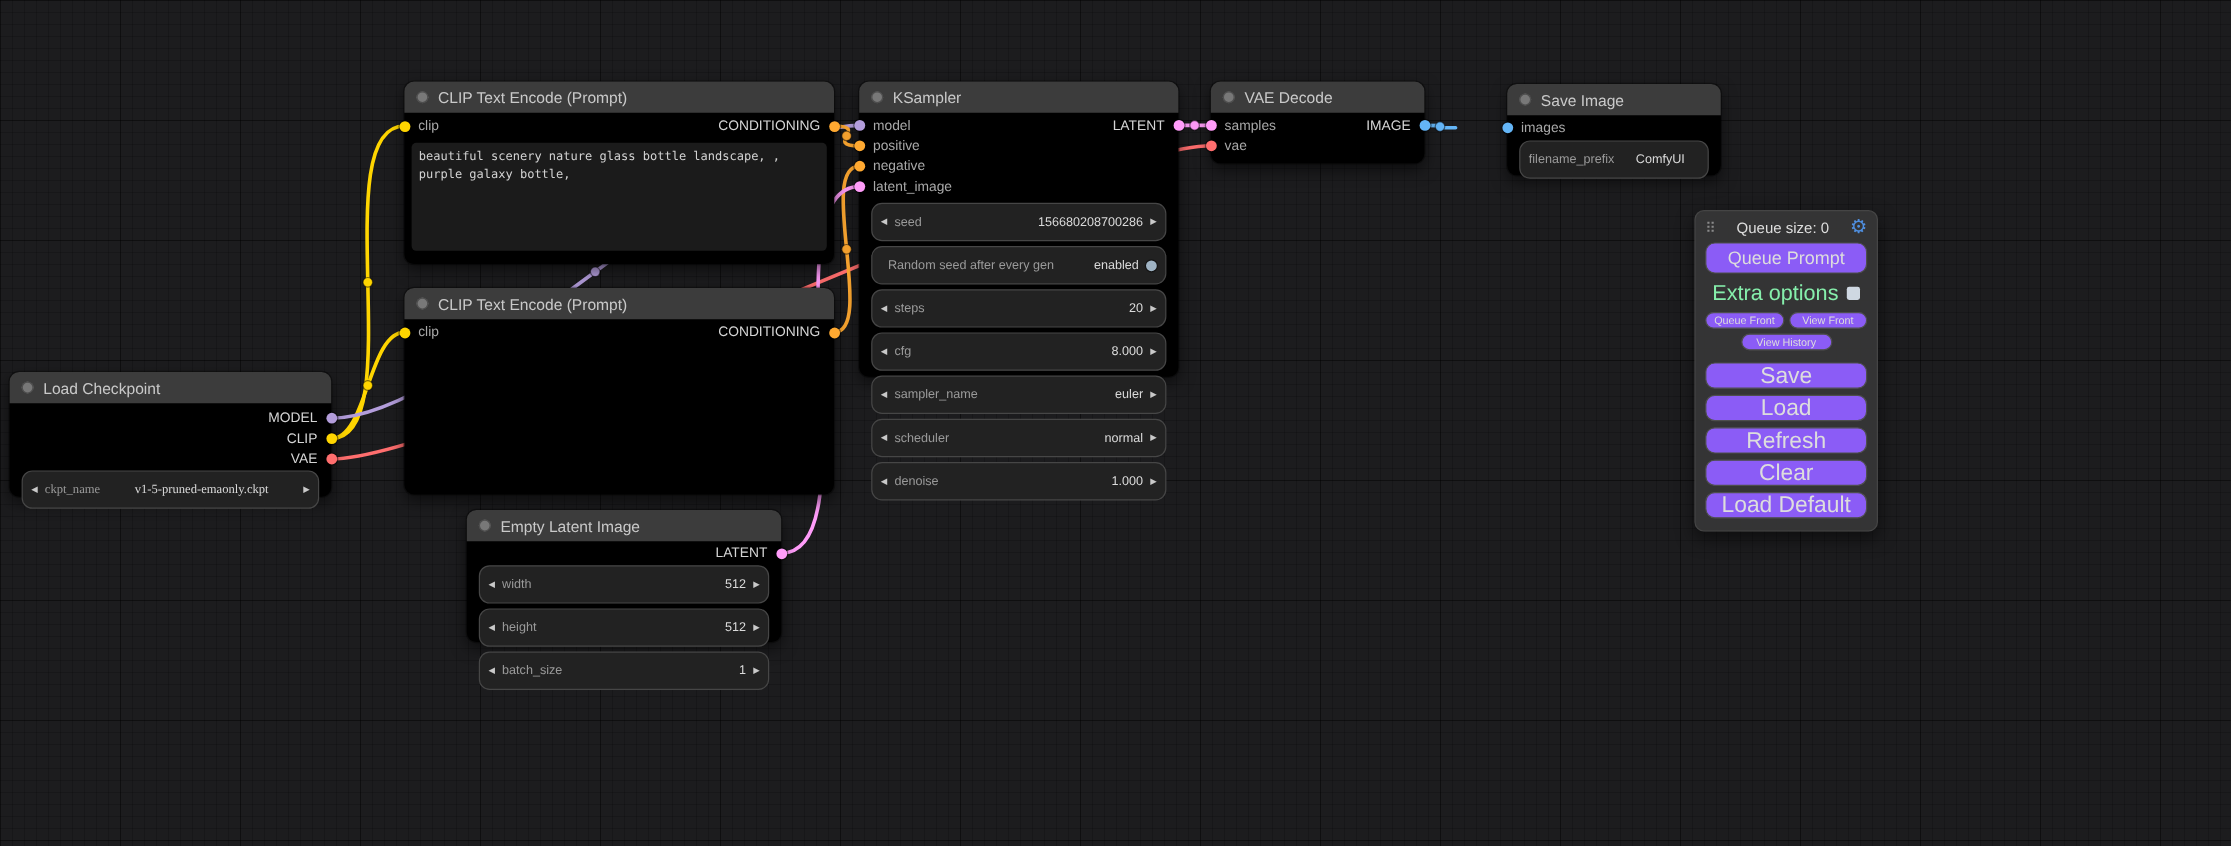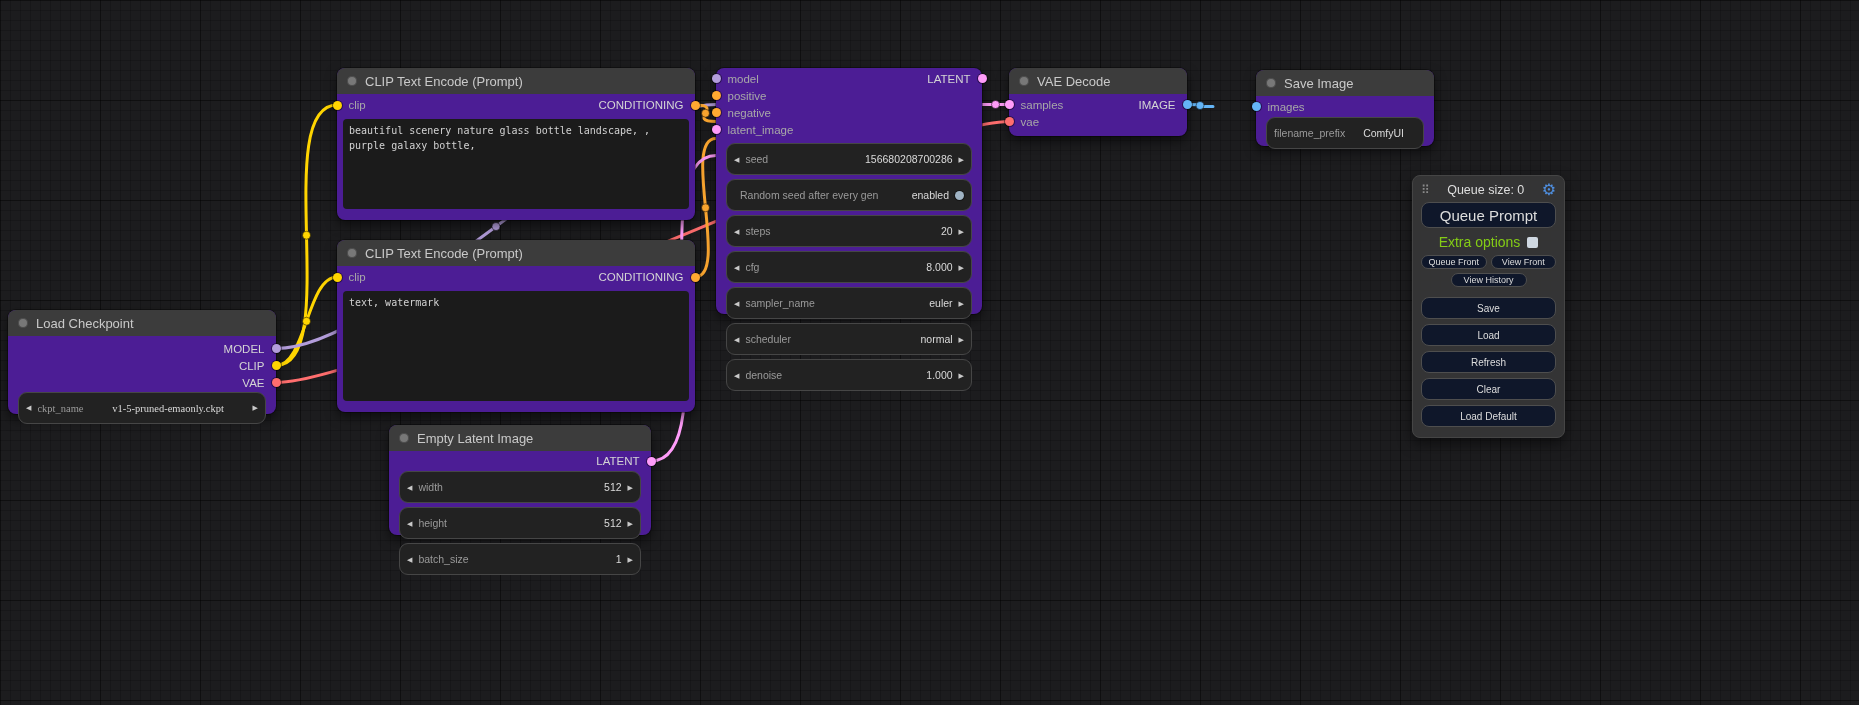--- a/index.html
+++ b/index.html
@@ -16,7 +16,7 @@
   }
   #wires{position:absolute;left:0;top:0;z-index:1;}
   .node{
-    position:absolute;z-index:2;background:#4c1d95;border-radius:8px;
+    position:absolute;z-index:2;background:#000000;border-radius:8px;
     box-shadow:0 5px 12px rgba(0,0,0,.55), 0 0 0 1px rgba(0,0,0,.35);
     box-sizing:border-box;
   }

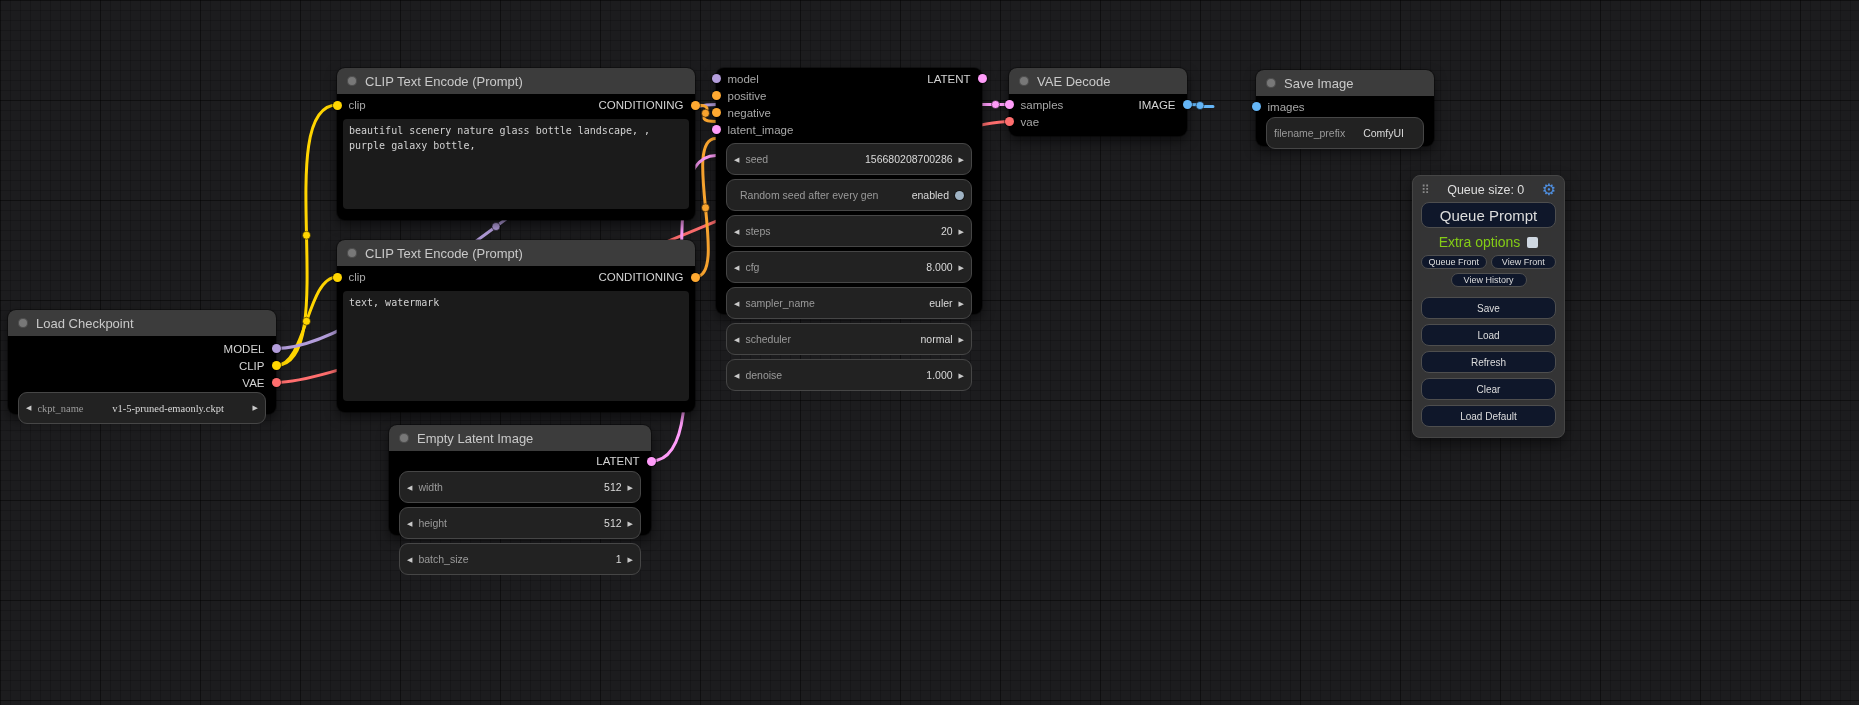--- a/index.html
+++ b/index.html
@@ -201,6 +201,10 @@
 </div>
 
 <div class="node" style="left:716px;top:68px;width:266px;height:246px;">
+  <div class="ntitle">
+    <span class="ndot"></span>
+    <span>KSampler</span>
+  </div>
   <div style="padding-top:2px;">
     <div class="prow">
       <span class="ing">

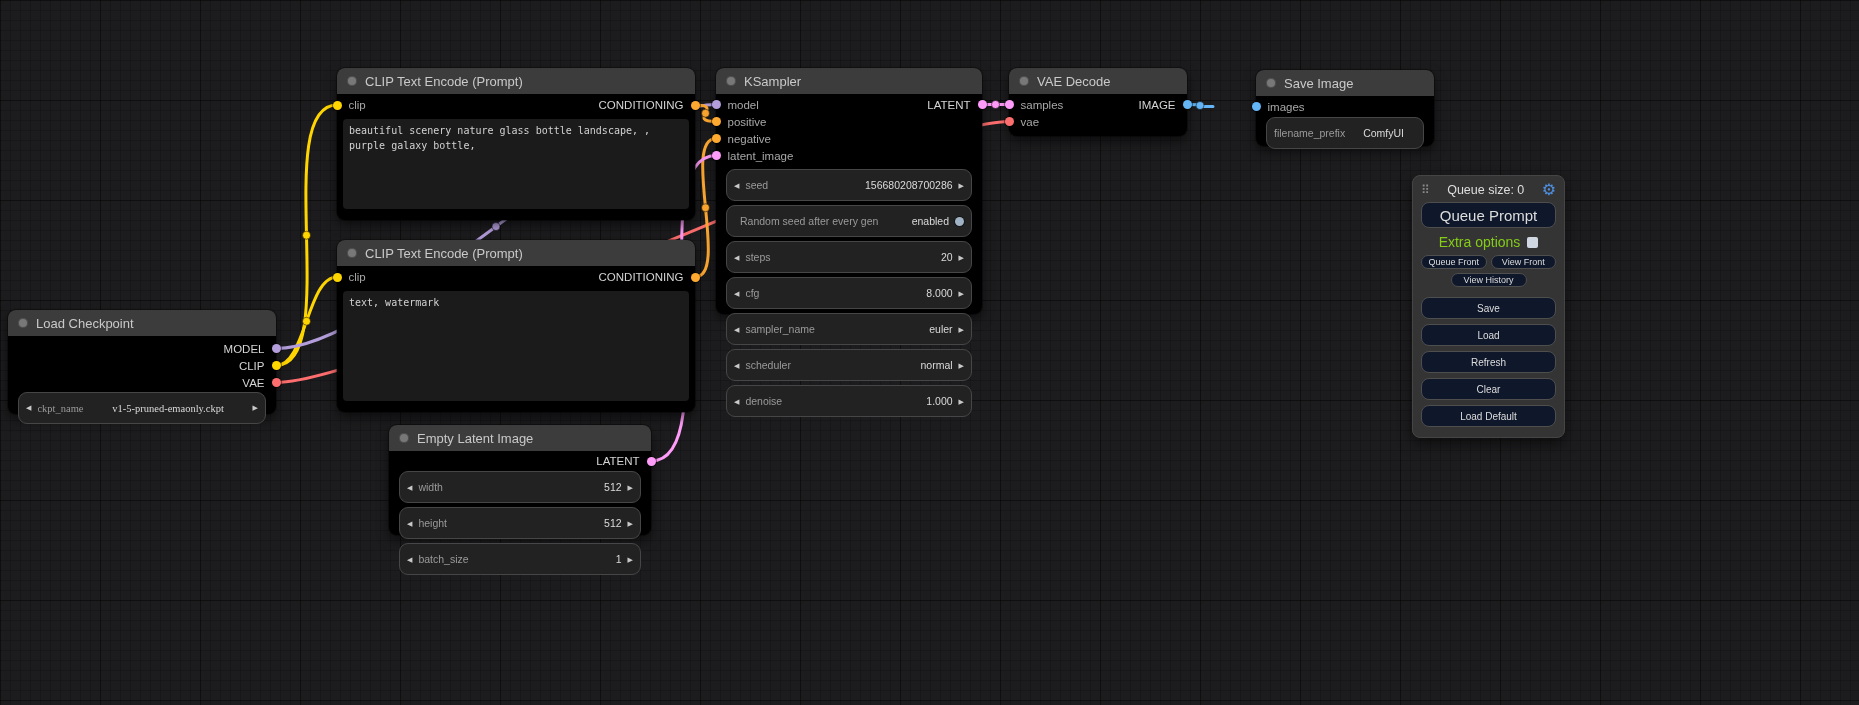--- a/index.html
+++ b/index.html
@@ -61,7 +61,7 @@
   .msize{font-size:12.5px;color:#dedede;}
   .mgear{color:#4f8fe0;font-size:16px;line-height:1;cursor:pointer;}
   .btn{
-    background:#0f172a;border:1px solid #4e4e4e;border-radius:8px;color:#ddd;
+    background:#8b5cf6;border:1px solid #4e4e4e;border-radius:8px;color:#ddd;
     font-family:"Liberation Sans",sans-serif;display:block;cursor:pointer;
     text-align:center;box-sizing:border-box;
   }

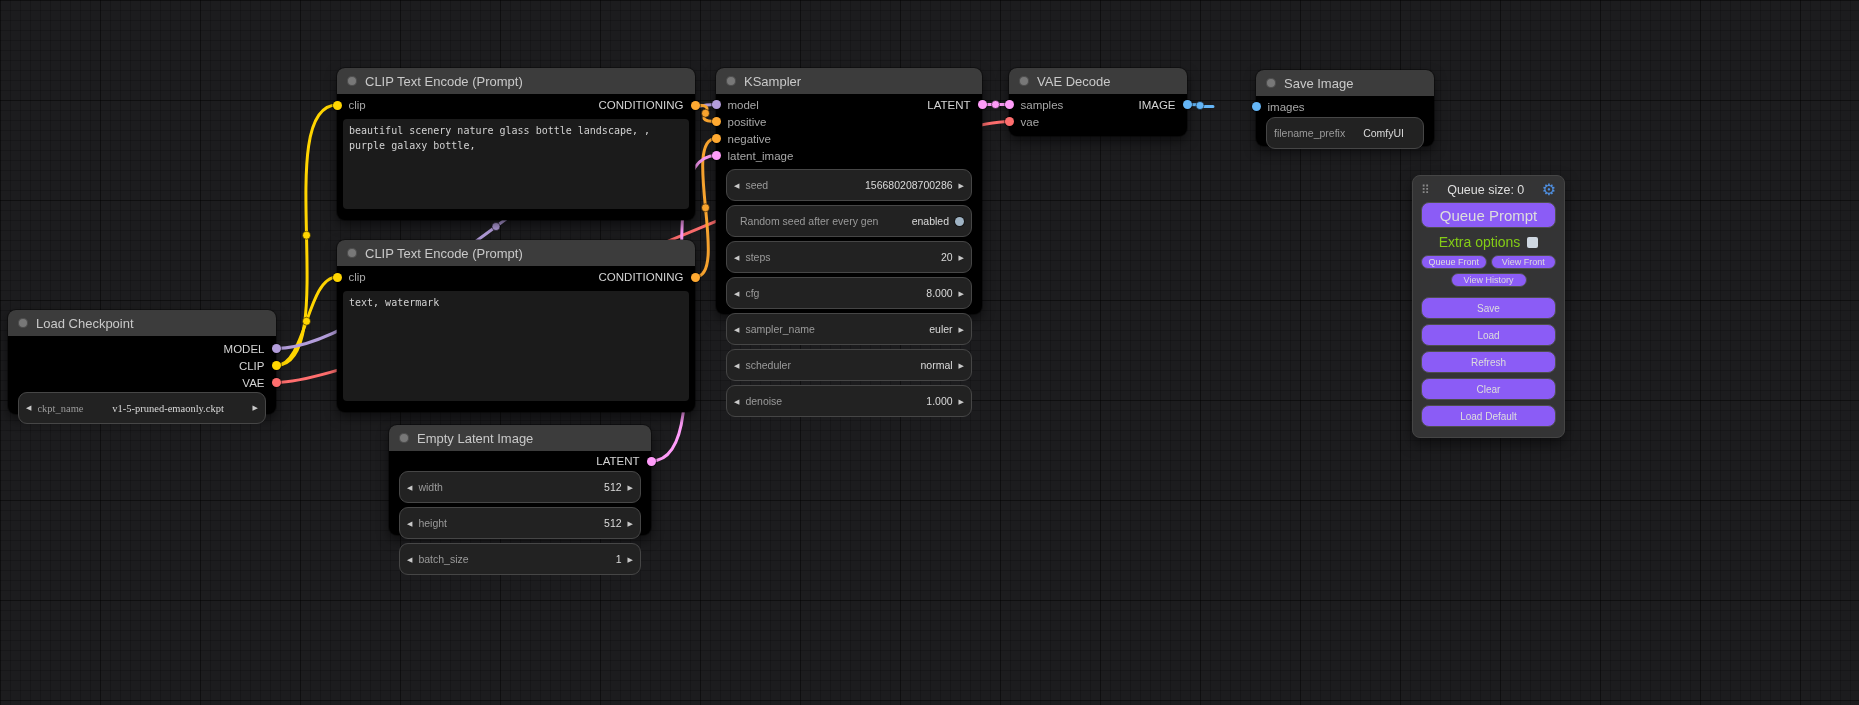--- a/index.html
+++ b/index.html
@@ -66,7 +66,7 @@
     text-align:center;box-sizing:border-box;
   }
   .btn.qp{width:100%;height:26px;font-size:15px;margin:3px 0 6px 0;}
-  .extra{display:flex;align-items:center;justify-content:center;gap:7px;font-size:14px;margin:3px 0 5px 0;color:#84cc16;}
+  .extra{display:flex;align-items:center;justify-content:center;gap:7px;font-size:18px;margin:3px 0 5px 0;color:#86efac;}
   .chk{width:11px;height:11px;background:#cfd8e2;border-radius:2px;flex:none;cursor:pointer;}
   .srow{display:flex;gap:4px;justify-content:center;margin-bottom:4px;}
   .srow .btn{flex:1;}

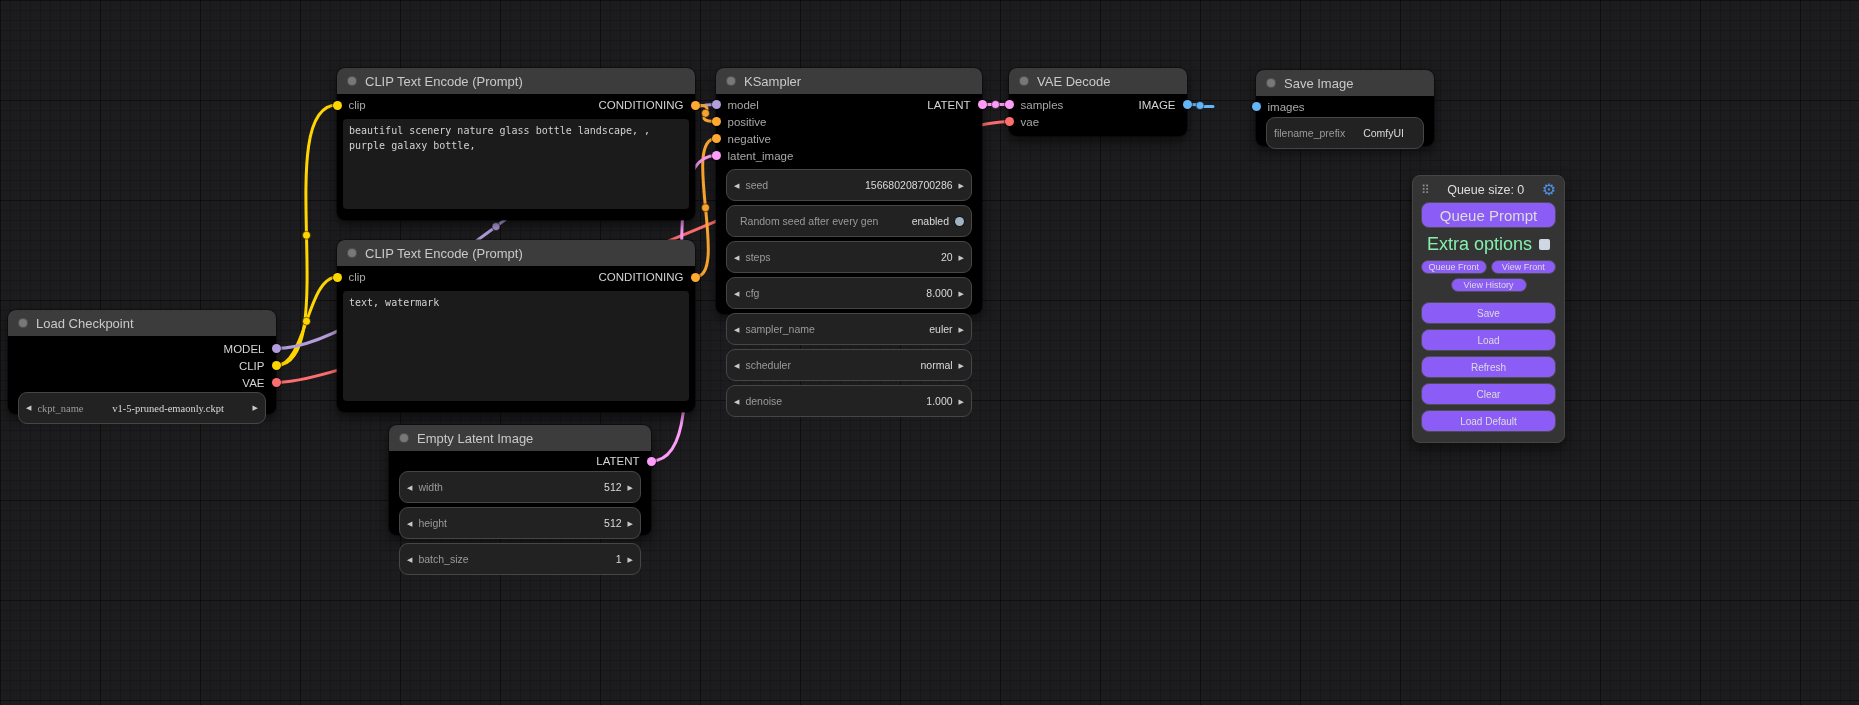--- a/index.html
+++ b/index.html
@@ -166,7 +166,6 @@
         <span class="pdot" style="background: rgb(255, 169, 49);"></span>
       </span>
   </div>
-  <textarea class="prompt" style="height: 110px;" spellcheck="false">text, watermark</textarea>
 </div>
 
 <div class="node" style="left:389px;top:425px;width:262px;height:110px;">

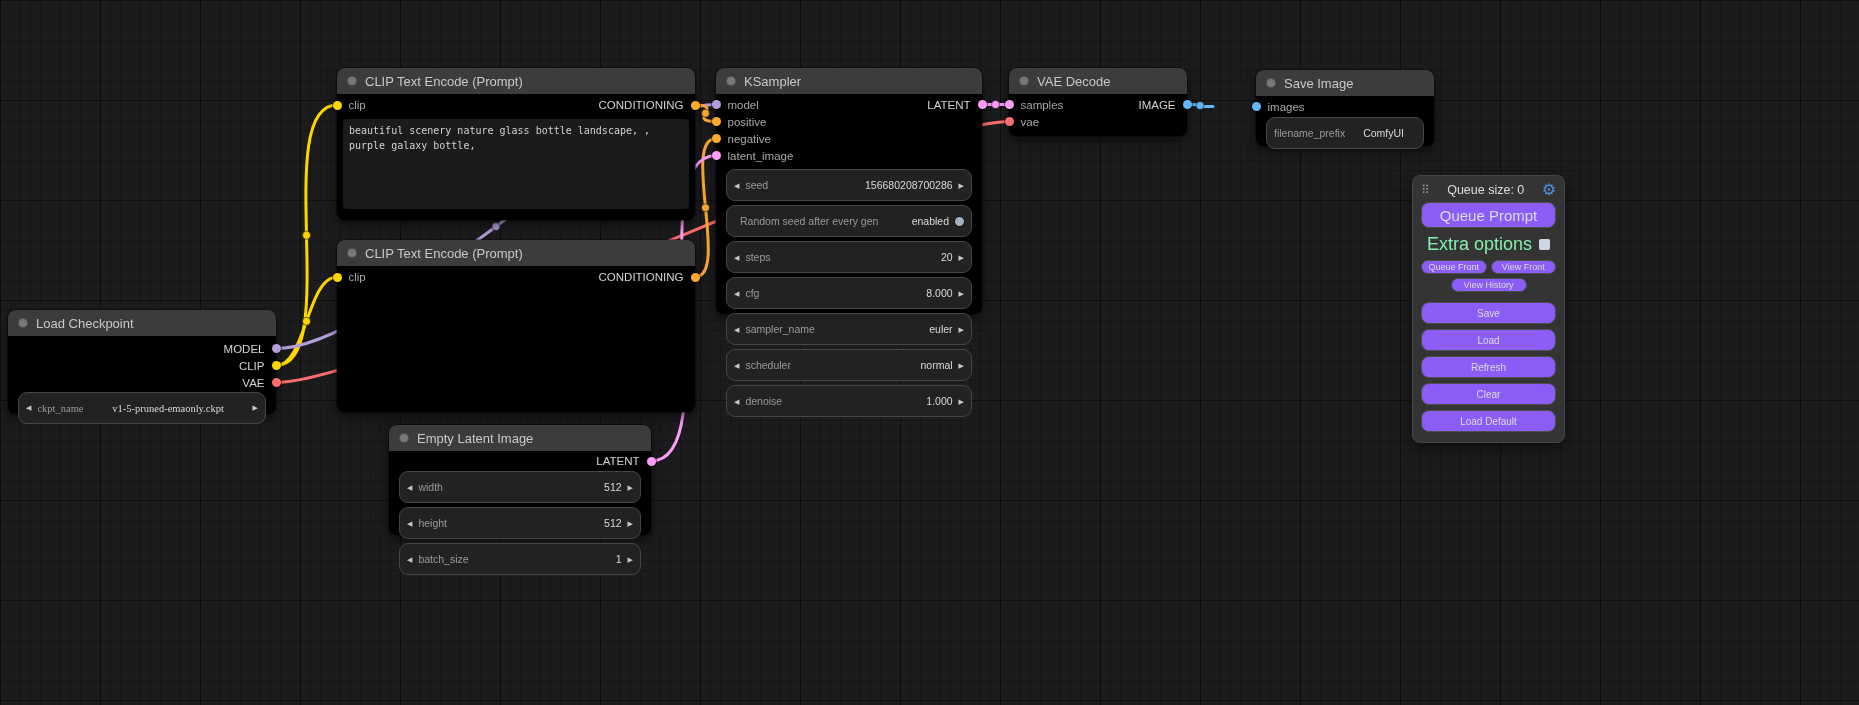--- a/index.html
+++ b/index.html
@@ -74,7 +74,7 @@
   .srow.vh{margin-bottom:10px;}
   .srow.vh .btn{flex:0 0 76px;}
   .bcol{display:flex;flex-direction:column;gap:5px;}
-  .btn.big{width:100%;height:22px;font-size:10px;line-height:20px;}
+  .btn.big{width:100%;height:22px;font-size:19px;line-height:20px;}
 </style>
 </head>
 <body>

